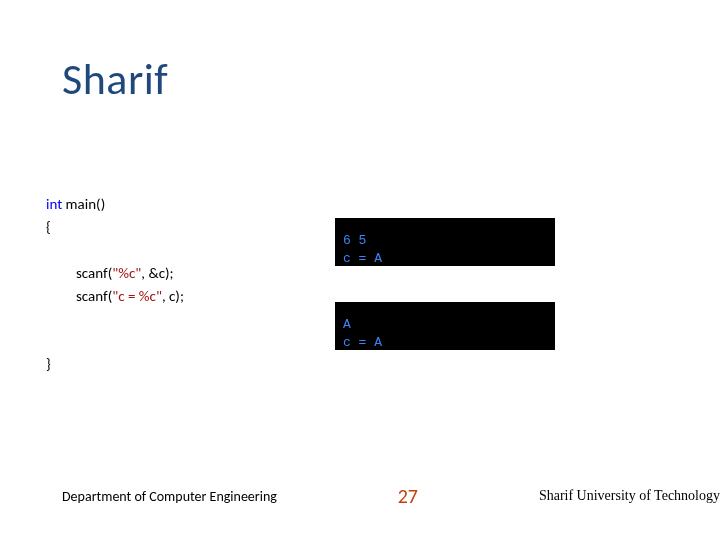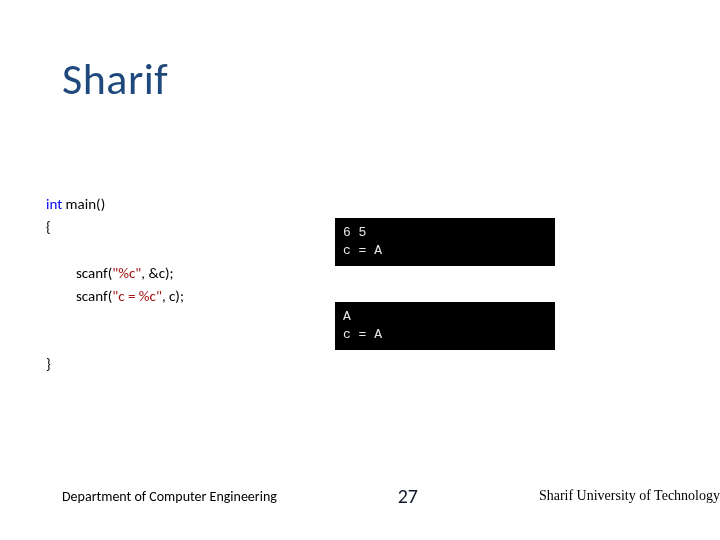--- a/index.html
+++ b/index.html
@@ -40,10 +40,10 @@
     position: absolute;
     left: 335px;
     background: #000;
-    color: #e5e5e5;
+    color: #3b82f6;
     font-family: "Consolas", "Courier New", monospace;
     font-size: 13px;
-    padding: 6px 8px;
+    padding: 14px 8px;
     box-sizing: border-box;
     line-height: 1.35;
   }

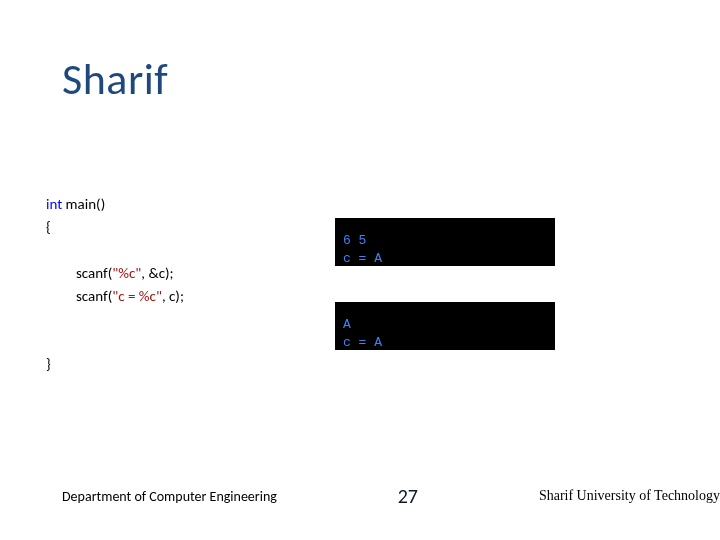--- a/index.html
+++ b/index.html
@@ -78,7 +78,7 @@
     font-family: Calibri, "Segoe UI", sans-serif;
     font-size: 20px;
     margin-left: 60px;
-    color: #0f172a;
+    color: #c2410c;
   }
   .footer .sharif {
     font-family: Georgia, "Times New Roman", serif;

